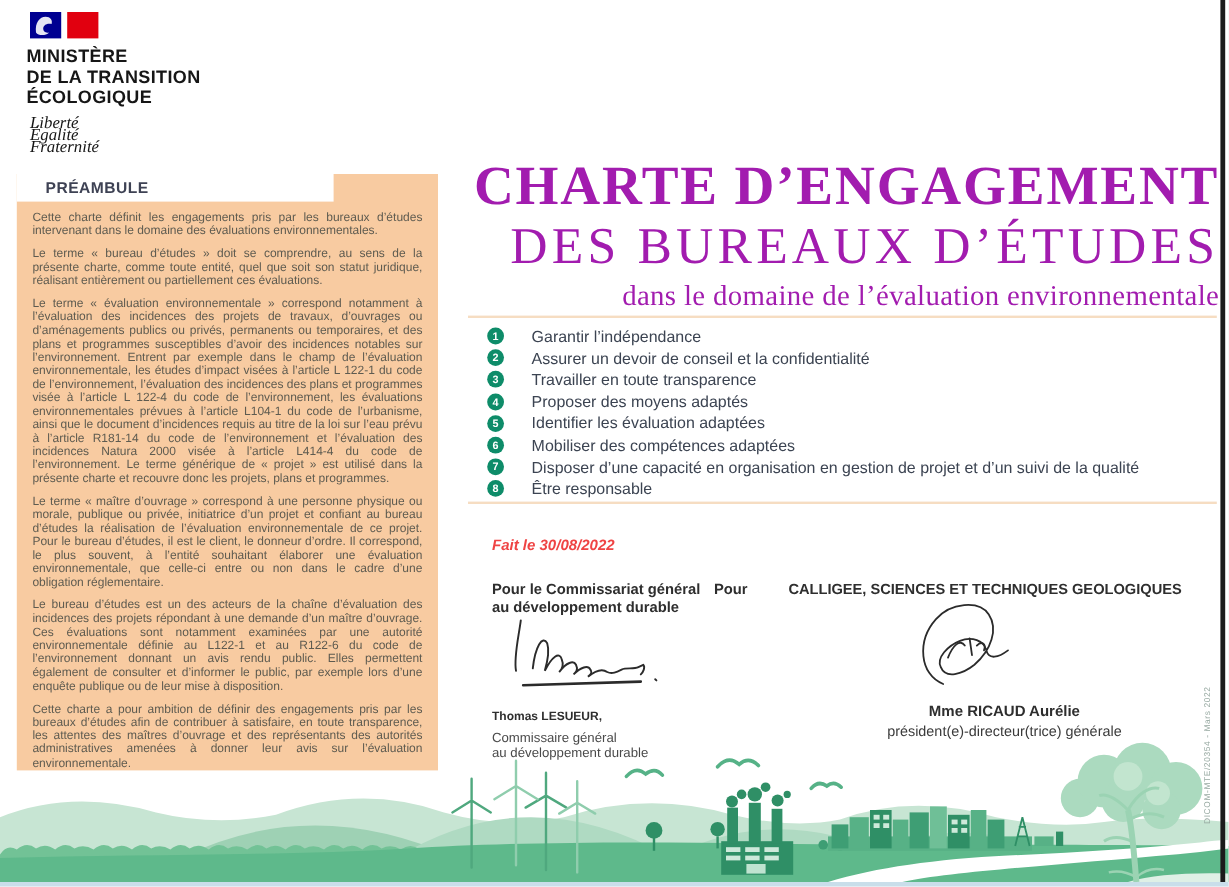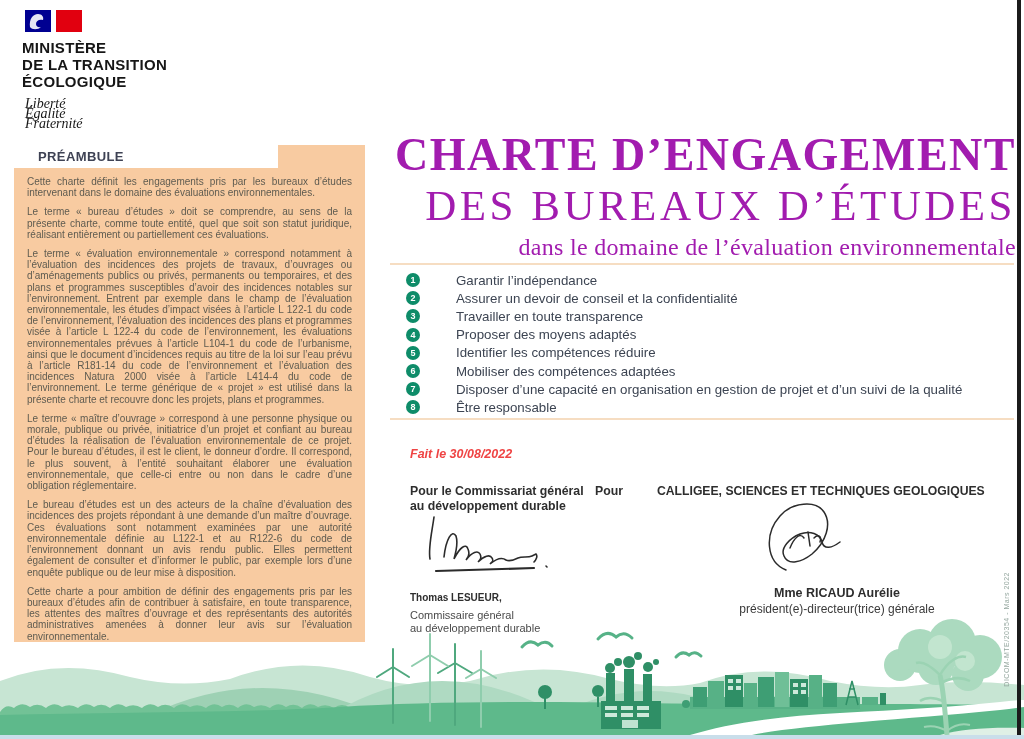--- a/index.html
+++ b/index.html
@@ -39,7 +39,7 @@
   .commitments li { display:flex; align-items:center; height:18.2px; }
   .badge { flex:0 0 14px; width:14px; height:14px; border-radius:50%; background:#0E8C69; color:#ffffff;
            font-size:9px; font-weight:bold; display:flex; align-items:center; justify-content:center; margin-left:8px; }
-  .c-label { margin-left:36px; font-size:13.3px; color:#3C4452; }
+  .c-label { margin-left:23px; font-size:13.3px; color:#3C4452; }
 
   
   .date-line { position:absolute; left:410px; top:447px; font-style:italic; font-size:12.5px; color:#ef4444; font-weight:600; }

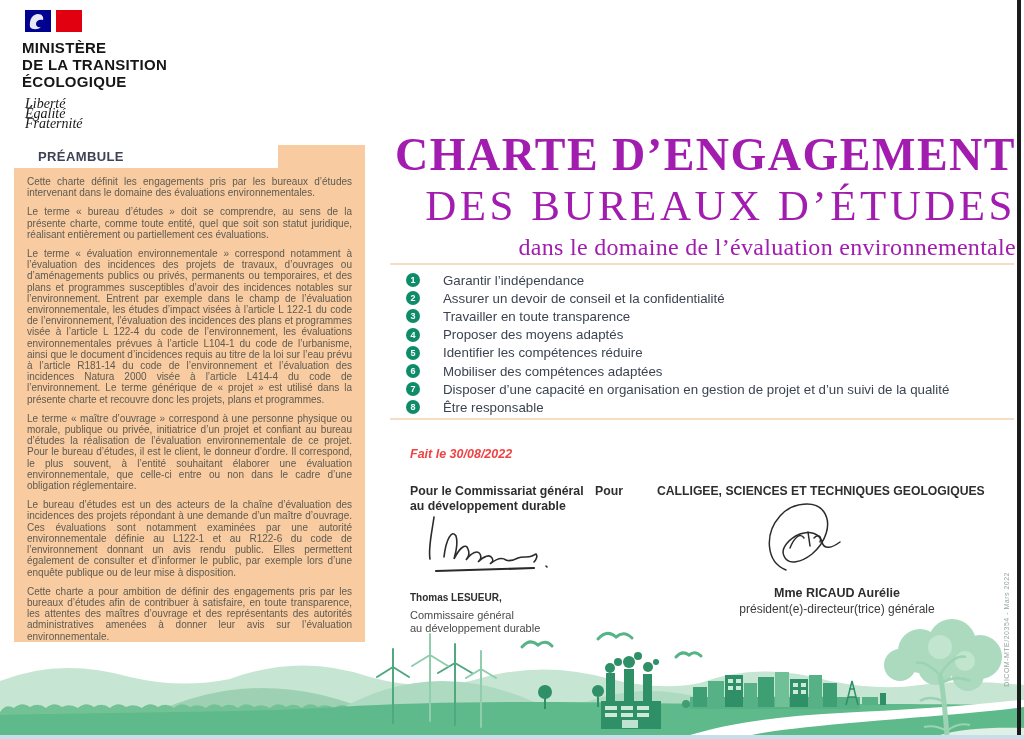--- a/index.html
+++ b/index.html
@@ -131,7 +131,7 @@
       </li>
     <li>
         <span class="badge">5</span>
-        <span class="c-label">Identifier les compétences réduire</span>
+        <span class="c-label">Identifier les évaluation adaptées</span>
       </li>
     <li>
         <span class="badge">6</span>

